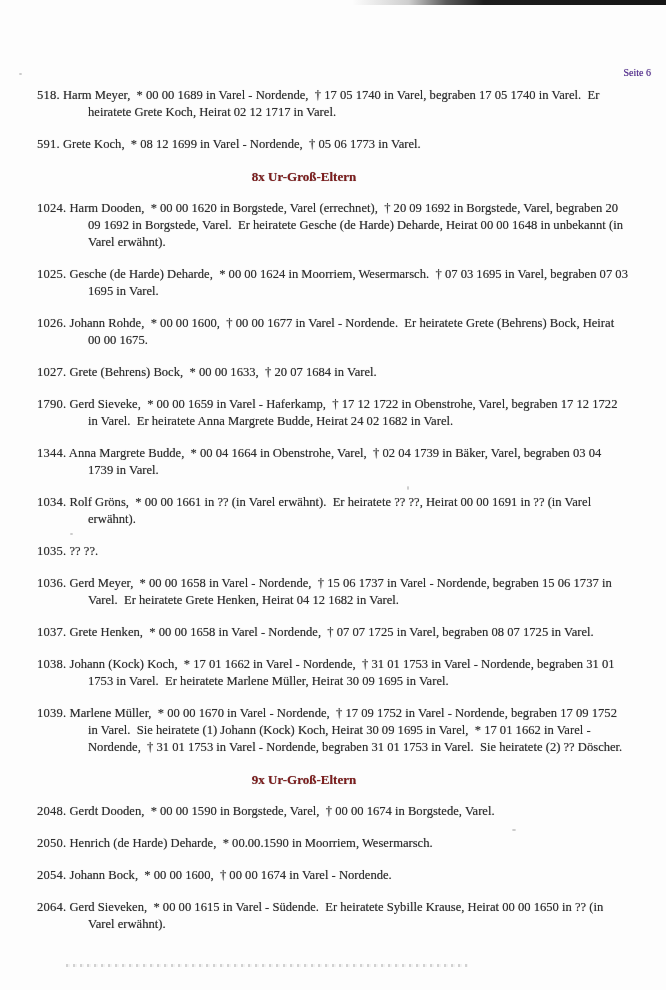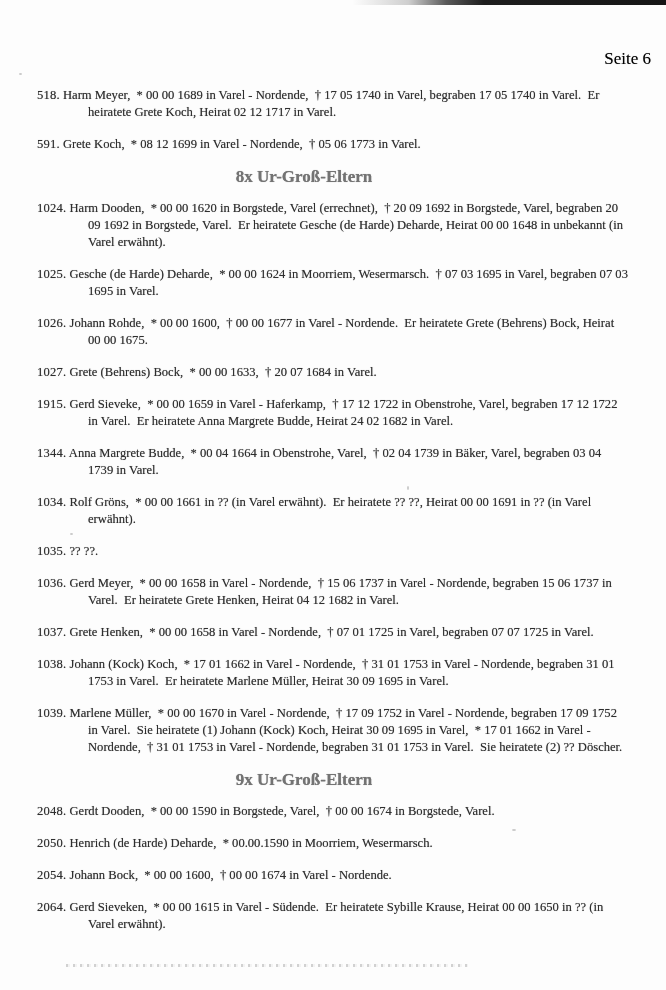--- a/index.html
+++ b/index.html
@@ -51,10 +51,10 @@
   }
   .page-num {
     position: absolute;
-    top: 49px;
+    top: 67px;
     right: 15px;
-    font-size: 17px;
-    color: #000000;
+    font-size: 10px;
+    color: #4c1d95;
     text-shadow: 0 0 0.7px rgba(58,58,58,0.5);
   }
   .body {

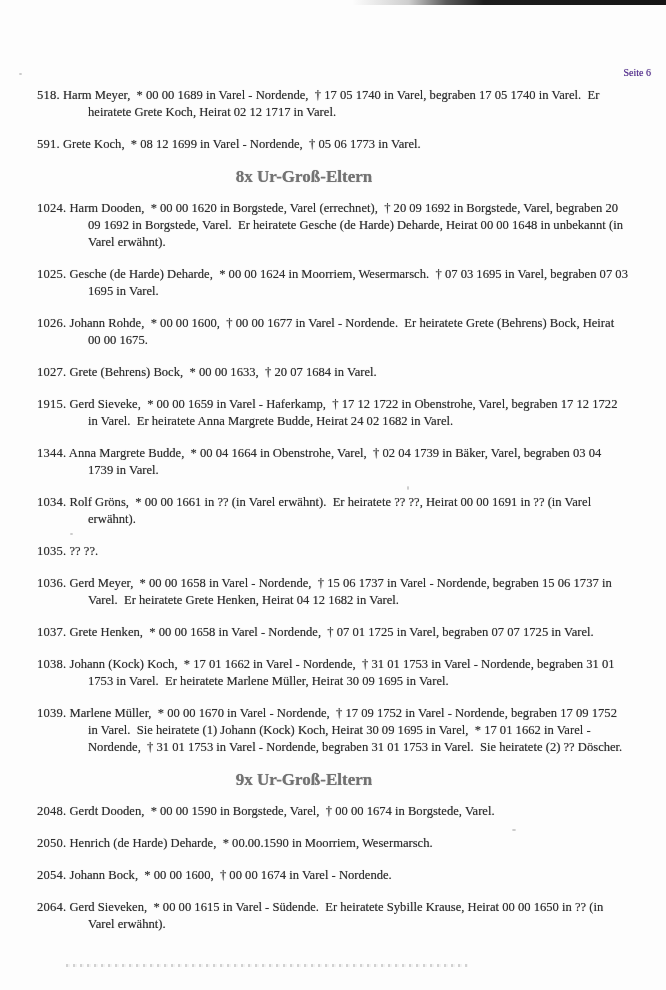--- a/index.html
+++ b/index.html
@@ -77,12 +77,12 @@
   }
   .heading {
     margin: 0 0 15px 0;
-    font-size: 17px;
+    font-size: 13px;
     font-weight: bold;
     line-height: 17px;
     text-align: center;
     transform: translateX(-33px);
-    color: #737373;
+    color: #7f1d1d;
     text-shadow: 0 0 0.7px rgba(34,34,34,0.55);
   }
 </style>

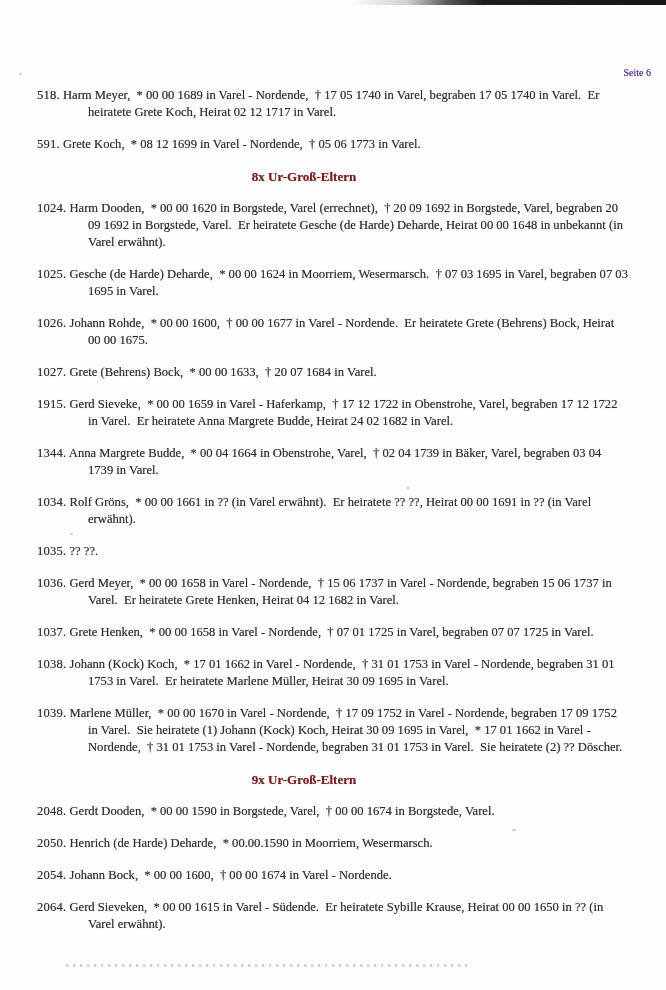--- a/index.html
+++ b/index.html
@@ -102,7 +102,7 @@
       <p class="entry"><span class="num">1025.</span><span class="etext"> Gesche (de Harde) Deharde,  * 00 00 1624 in Moorriem, Wesermarsch.  † 07 03 1695 in Varel, begraben 07 03 1695 in Varel.</span></p>
       <p class="entry"><span class="num">1026.</span><span class="etext"> Johann Rohde,  * 00 00 1600,  † 00 00 1677 in Varel - Nordende.  Er heiratete Grete (Behrens) Bock, Heirat 00 00 1675.</span></p>
       <p class="entry"><span class="num">1027.</span><span class="etext"> Grete (Behrens) Bock,  * 00 00 1633,  † 20 07 1684 in Varel.</span></p>
-      <p class="entry"><span class="num">1915.</span><span class="etext"> Gerd Sieveke,  * 00 00 1659 in Varel - Haferkamp,  † 17 12 1722 in Obenstrohe, Varel, begraben 17 12 1722 in Varel.  Er heiratete Anna Margrete Budde, Heirat 24 02 1682 in Varel.</span></p>
+      <p class="entry"><span class="num">1790.</span><span class="etext"> Gerd Sieveke,  * 00 00 1659 in Varel - Haferkamp,  † 17 12 1722 in Obenstrohe, Varel, begraben 17 12 1722 in Varel.  Er heiratete Anna Margrete Budde, Heirat 24 02 1682 in Varel.</span></p>
       <p class="entry"><span class="num">1344.</span><span class="etext"> Anna Margrete Budde,  * 00 04 1664 in Obenstrohe, Varel,  † 02 04 1739 in Bäker, Varel, begraben 03 04 1739 in Varel.</span></p>
       <p class="entry"><span class="num">1034.</span><span class="etext"> Rolf Gröns,  * 00 00 1661 in ?? (in Varel erwähnt).  Er heiratete ?? ??, Heirat 00 00 1691 in ?? (in Varel erwähnt).</span></p>
       <p class="entry"><span class="num">1035.</span><span class="etext"> ?? ??.</span></p>

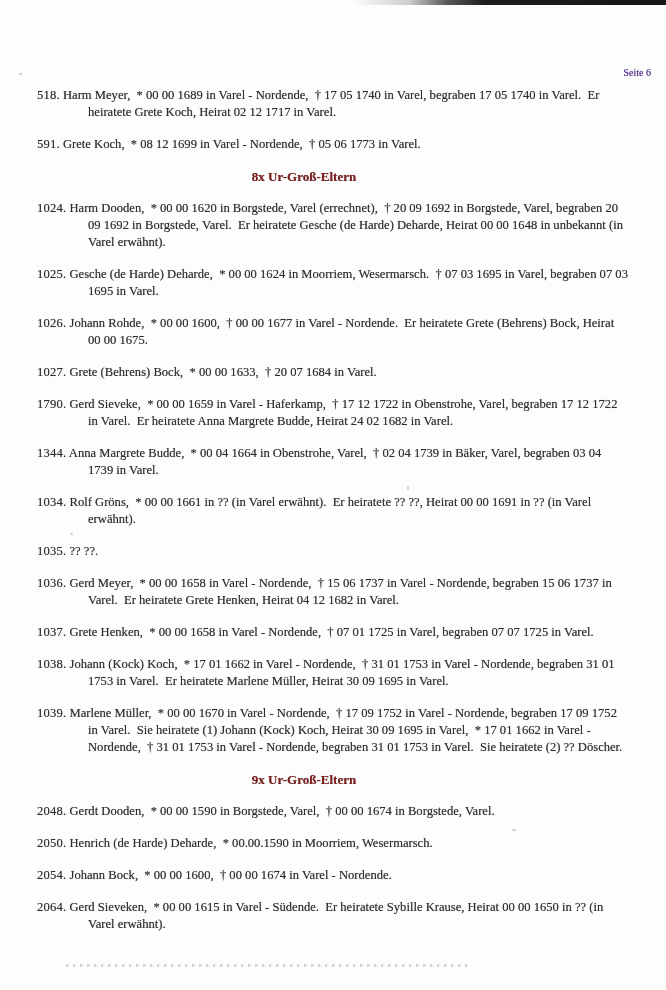--- a/index.html
+++ b/index.html
@@ -107,7 +107,7 @@
       <p class="entry"><span class="num">1034.</span><span class="etext"> Rolf Gröns,  * 00 00 1661 in ?? (in Varel erwähnt).  Er heiratete ?? ??, Heirat 00 00 1691 in ?? (in Varel erwähnt).</span></p>
       <p class="entry"><span class="num">1035.</span><span class="etext"> ?? ??.</span></p>
       <p class="entry"><span class="num">1036.</span><span class="etext"> Gerd Meyer,  * 00 00 1658 in Varel - Nordende,  † 15 06 1737 in Varel - Nordende, begraben 15 06 1737 in Varel.  Er heiratete Grete Henken, Heirat 04 12 1682 in Varel.</span></p>
-      <p class="entry"><span class="num">1037.</span><span class="etext"> Grete Henken,  * 00 00 1658 in Varel - Nordende,  † 07 01 1725 in Varel, begraben 07 07 1725 in Varel.</span></p>
+      <p class="entry"><span class="num">1037.</span><span class="etext"> Grete Henken,  * 00 00 1658 in Varel - Nordende,  † 07 07 1725 in Varel, begraben 08 07 1725 in Varel.</span></p>
       <p class="entry"><span class="num">1038.</span><span class="etext"> Johann (Kock) Koch,  * 17 01 1662 in Varel - Nordende,  † 31 01 1753 in Varel - Nordende, begraben 31 01 1753 in Varel.  Er heiratete Marlene Müller, Heirat 30 09 1695 in Varel.</span></p>
       <p class="entry"><span class="num">1039.</span><span class="etext"> Marlene Müller,  * 00 00 1670 in Varel - Nordende,  † 17 09 1752 in Varel - Nordende, begraben 17 09 1752 in Varel.  Sie heiratete (1) Johann (Kock) Koch, Heirat 30 09 1695 in Varel,  * 17 01 1662 in Varel - Nordende,  † 31 01 1753 in Varel - Nordende, begraben 31 01 1753 in Varel.  Sie heiratete (2) ?? Döscher.</span></p>
       <h2 class="heading">9x Ur-Groß-Eltern</h2>

